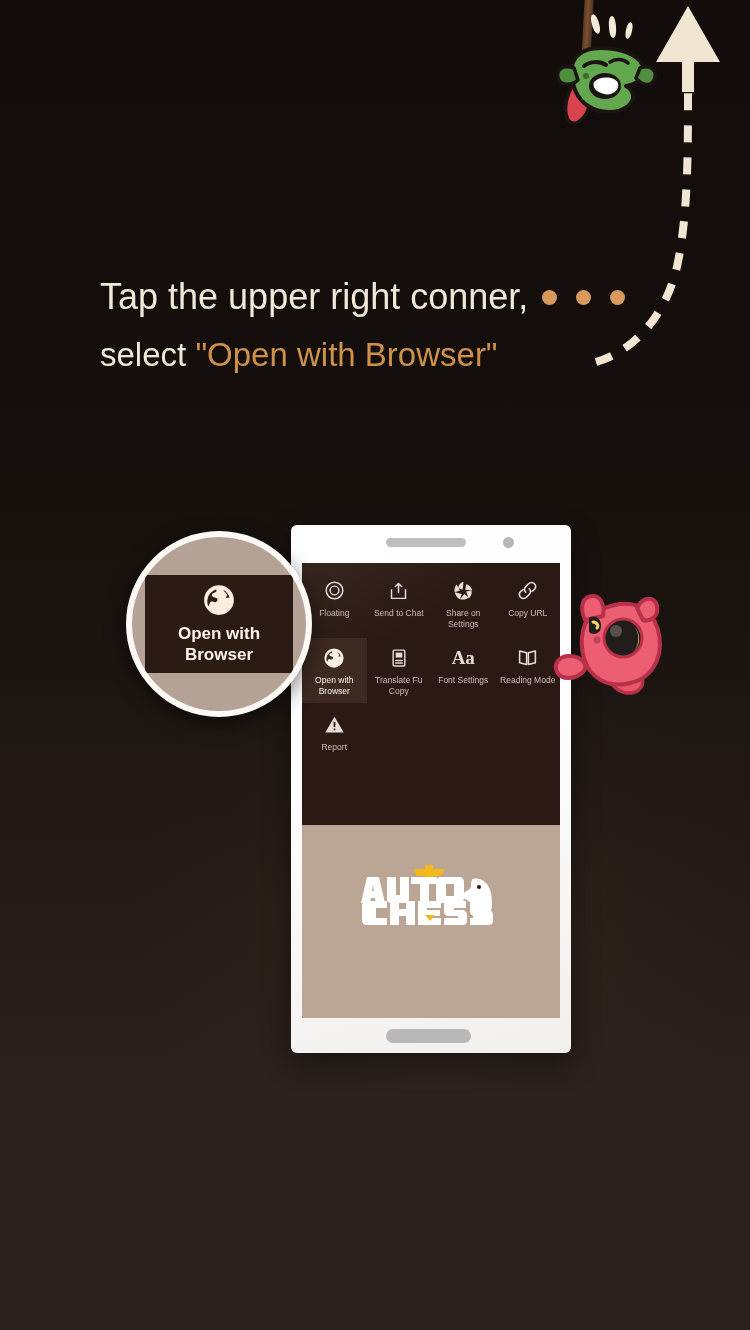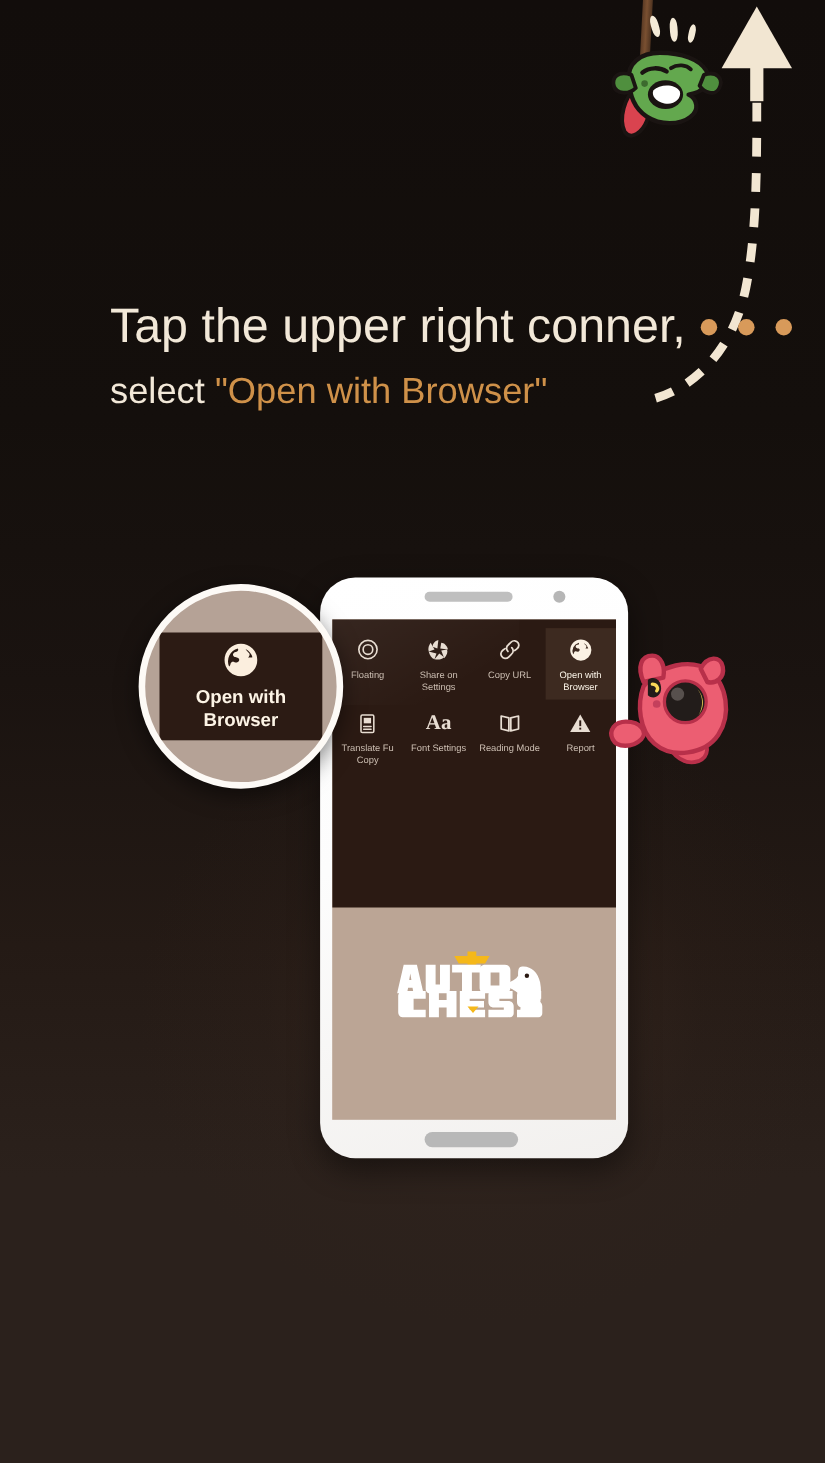--- a/index.html
+++ b/index.html
@@ -56,7 +56,7 @@
     line-height:54px; font-weight:400; white-space:nowrap;
   }
   .line2 {
-    font-size:44px; color:#f2e8d8; line-height:58px; font-weight:300;
+    font-size:36px; color:#f2e8d8; line-height:58px; font-weight:300;
     white-space:nowrap; display:flex; align-items:center;
   }
   .line3 {

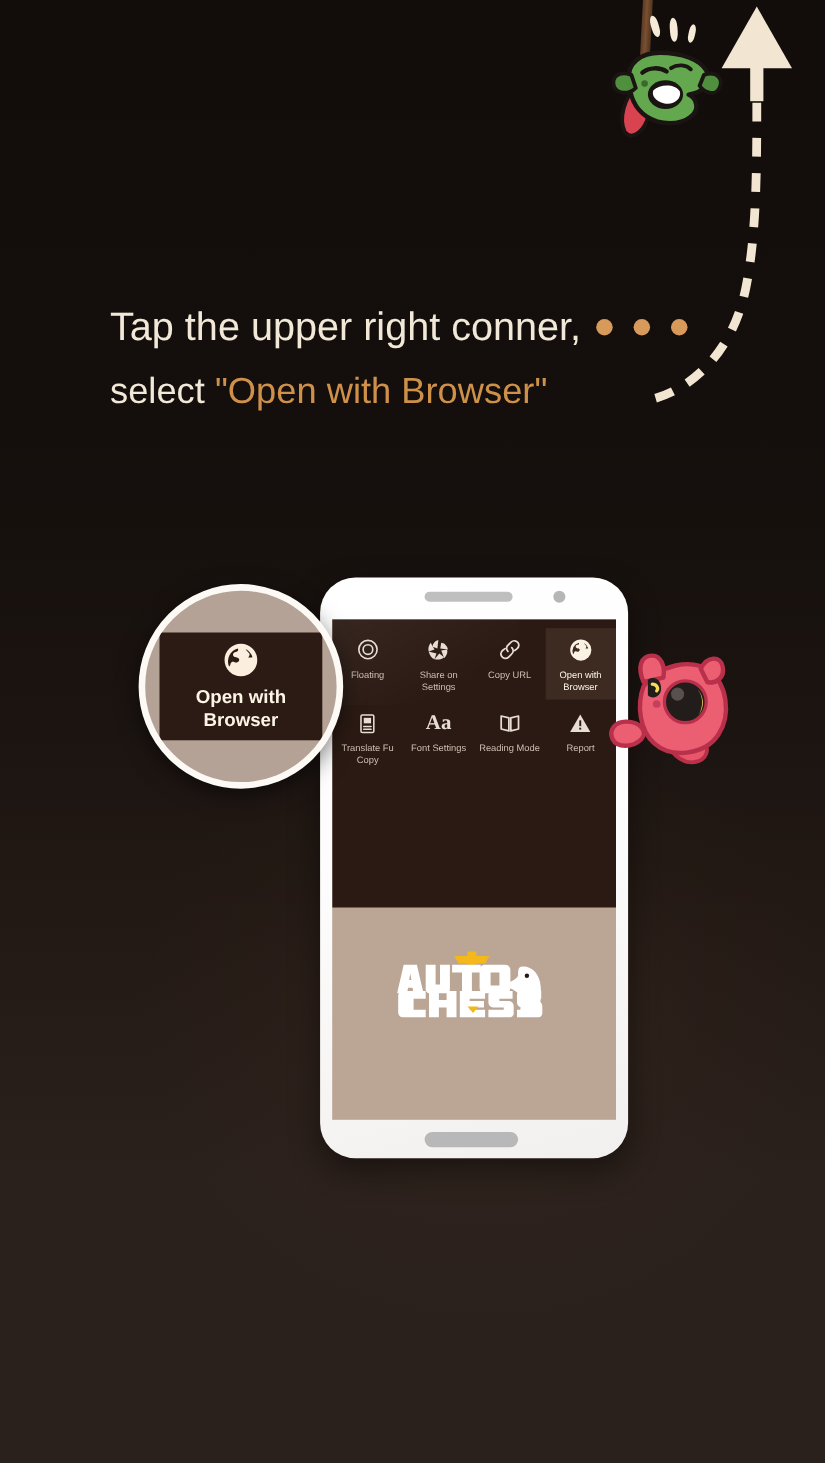--- a/index.html
+++ b/index.html
@@ -72,7 +72,7 @@
     position:absolute; left:291px; top:525px;
     width:280px; height:528px;
     background:linear-gradient(165deg,#ffffff 0%,#fdfdfd 45%,#f2f0ee 100%);
-    border-radius:32px;
+    border-radius:6px;
     box-shadow:0 10px 28px rgba(0,0,0,.45);
   }
   .speaker {

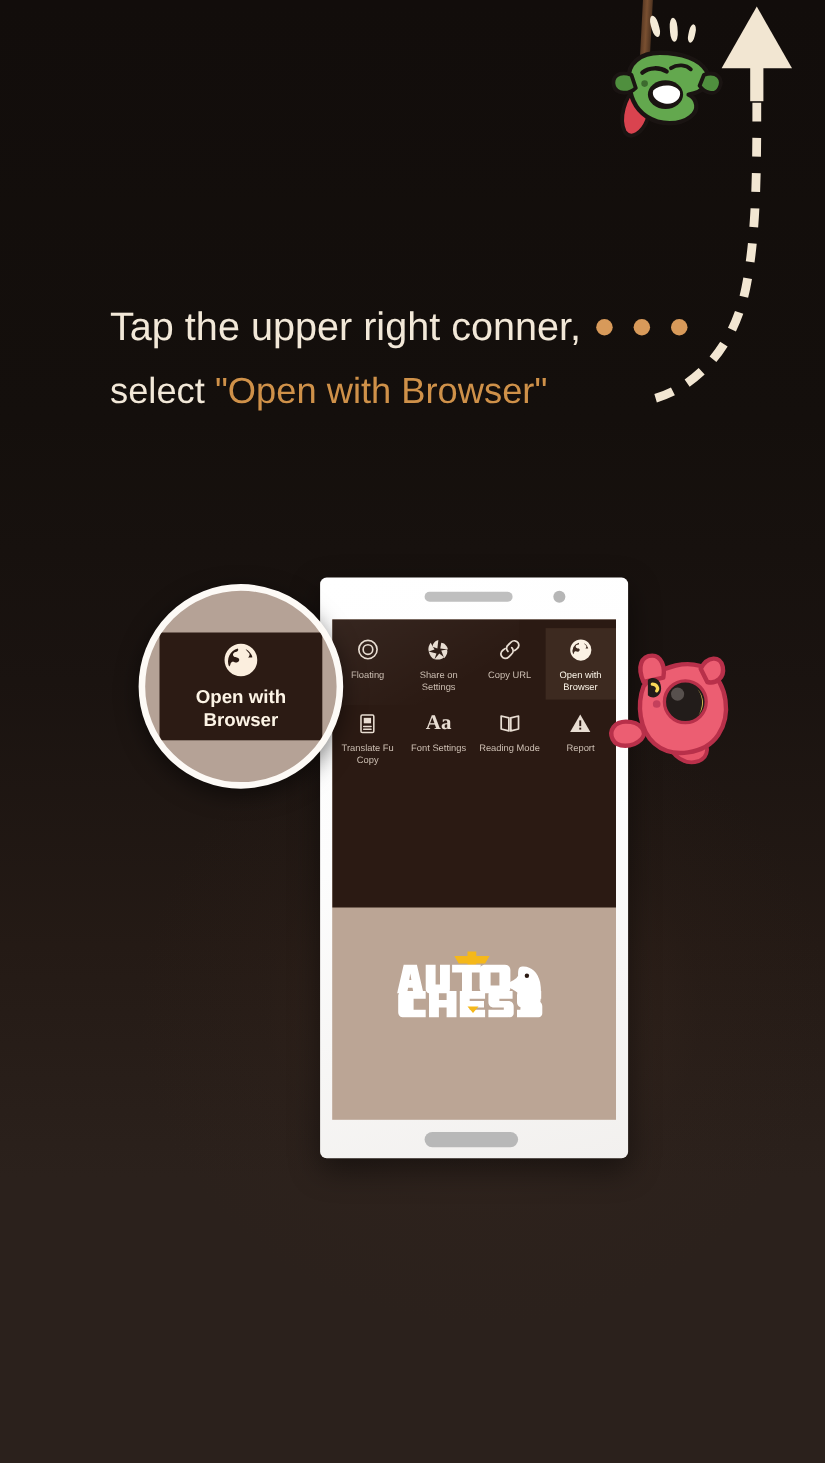--- a/index.html
+++ b/index.html
@@ -253,6 +253,16 @@
             <span class="mlabel">Floating</span>
           </div>
 
+          <div class="mi">
+            <span class="glyph">
+              <svg width="21" height="21" viewBox="0 0 24 24" fill="none" stroke="currentColor" stroke-width="1.7" stroke-linejoin="round">
+                <path d="M4 10.5 L4 21 L20 21 L20 10.5"></path>
+                <path d="M12 15 L12 4"></path>
+                  <path d="M8 8 L12 4 L16 8"></path>
+              </svg>
+            </span>
+            <span class="mlabel">Send to Chat</span>
+          </div>
 
           <div class="mi">
             <span class="glyph">

